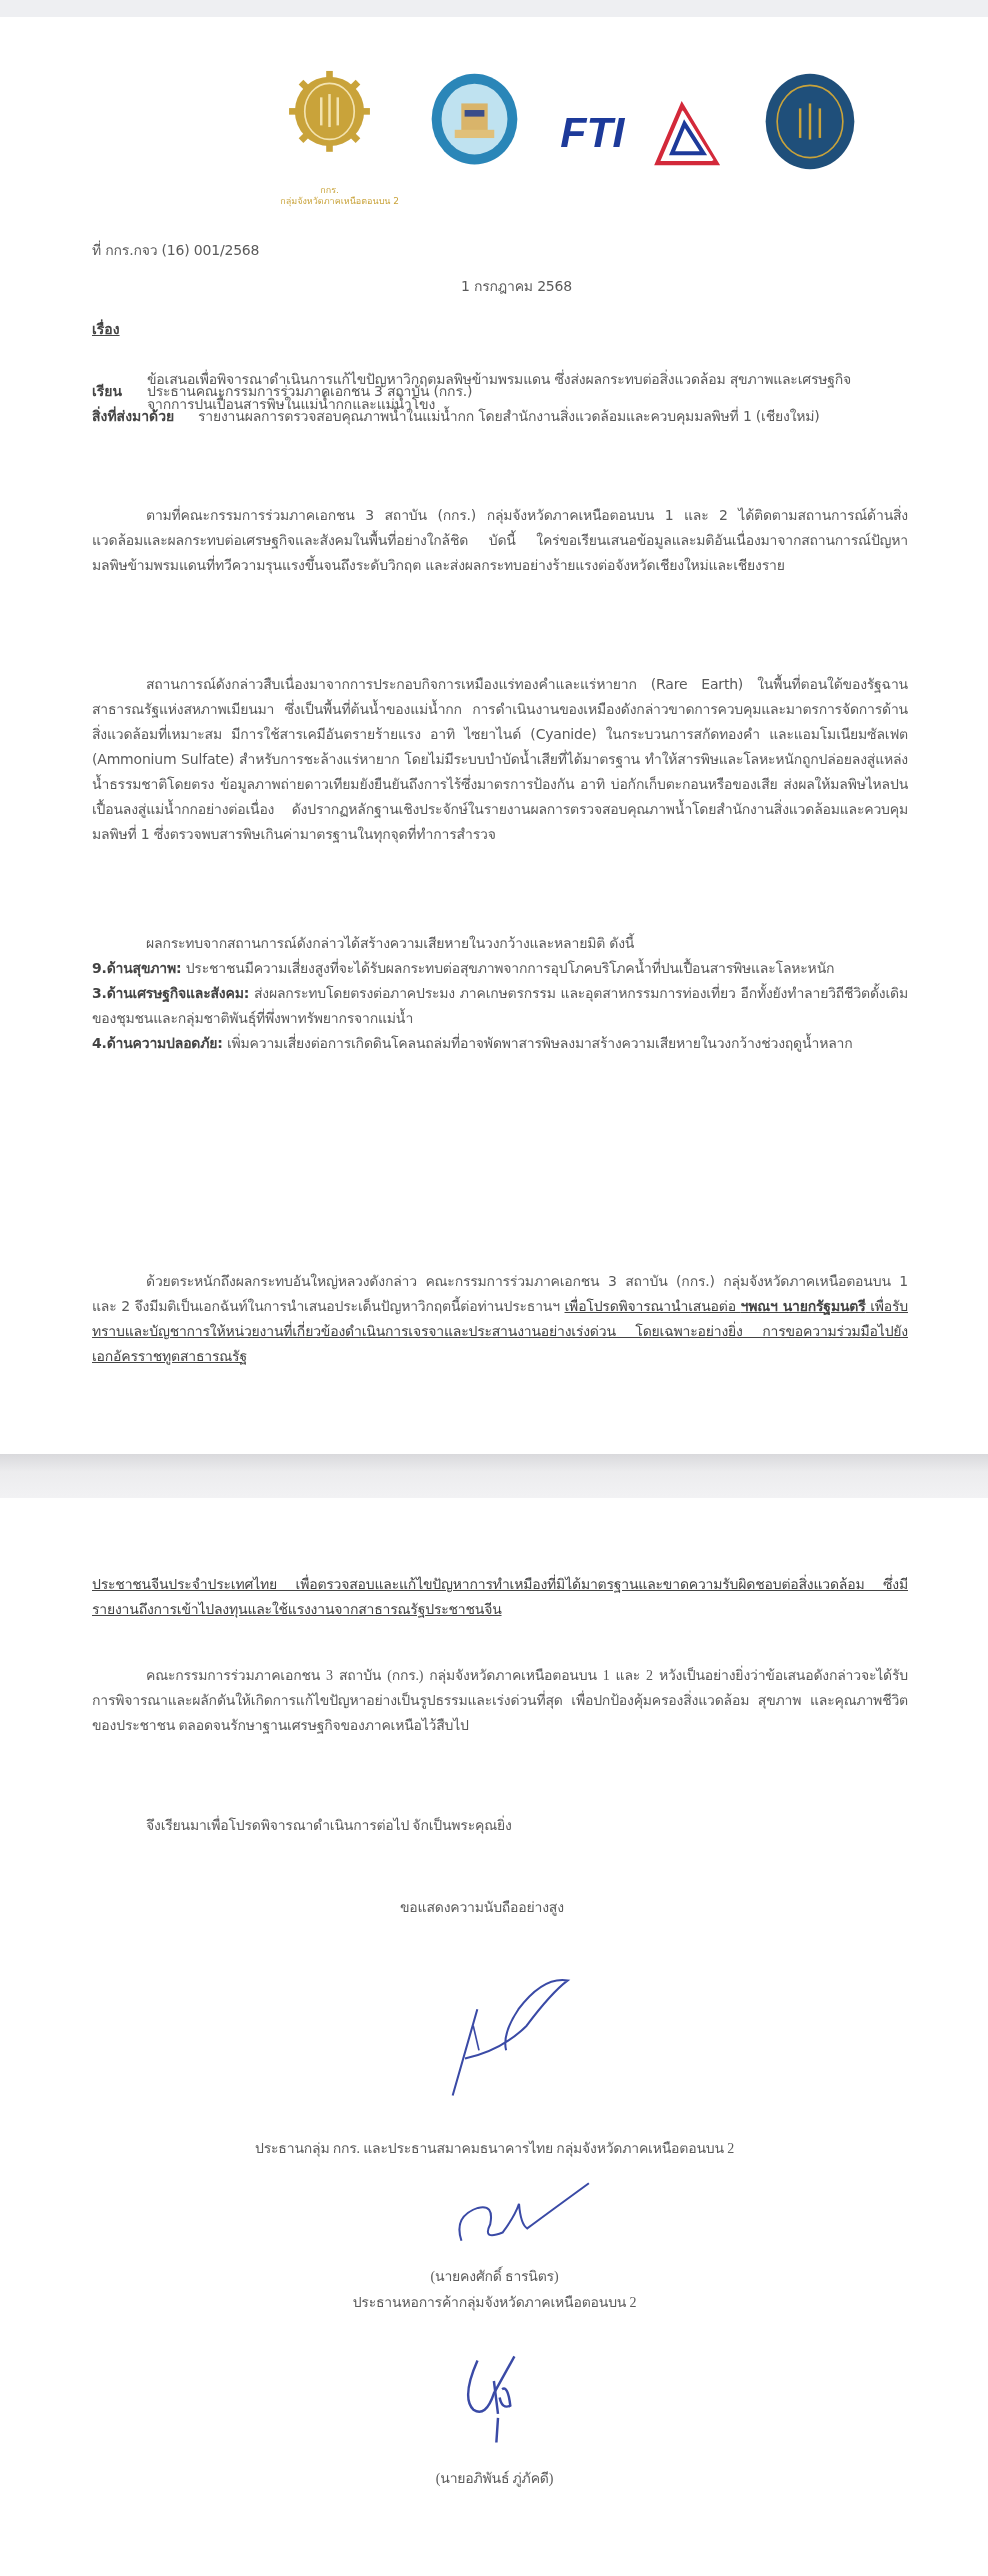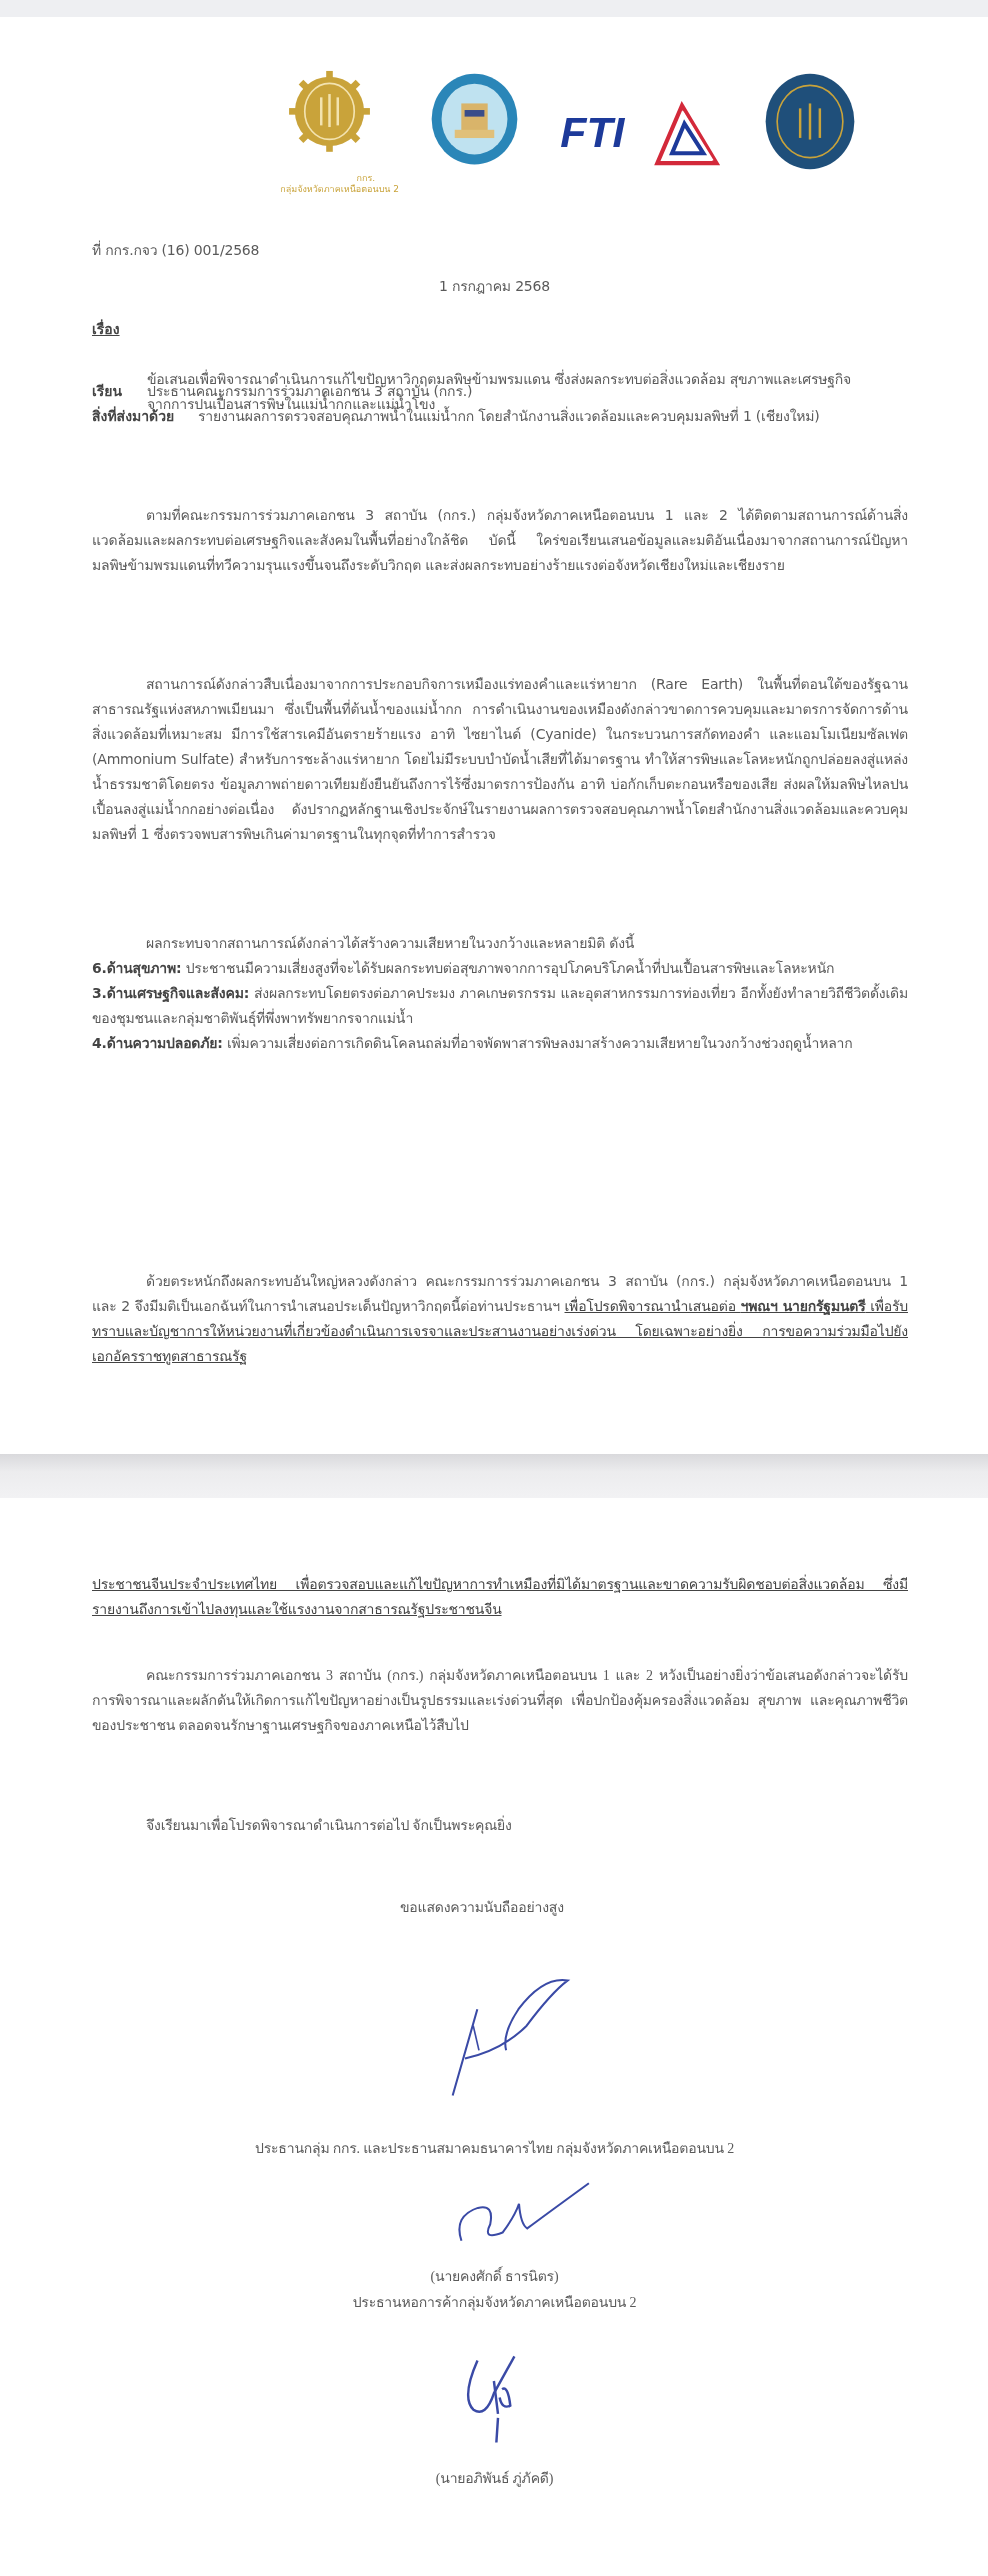--- a/index.html
+++ b/index.html
@@ -50,7 +50,7 @@
             <line x1="65" y1="38" x2="65" y2="72"></line>
           </g>
       </svg>
-      <div style="text-align:right;font-size:9px;color:#c9a33a;line-height:11.5px;margin-top:5px;">กกร.</div>
+      <div style="text-align:center;font-size:9px;color:#c9a33a;line-height:11.5px;margin-top:17px;">กกร.</div>
       <div style="text-align:right;font-size:9px;color:#c9a33a;line-height:11.5px;white-space:nowrap;margin-left:-25px;width:140px;">กลุ่มจังหวัดภาคเหนือตอนบน 2</div>
     </div>
 

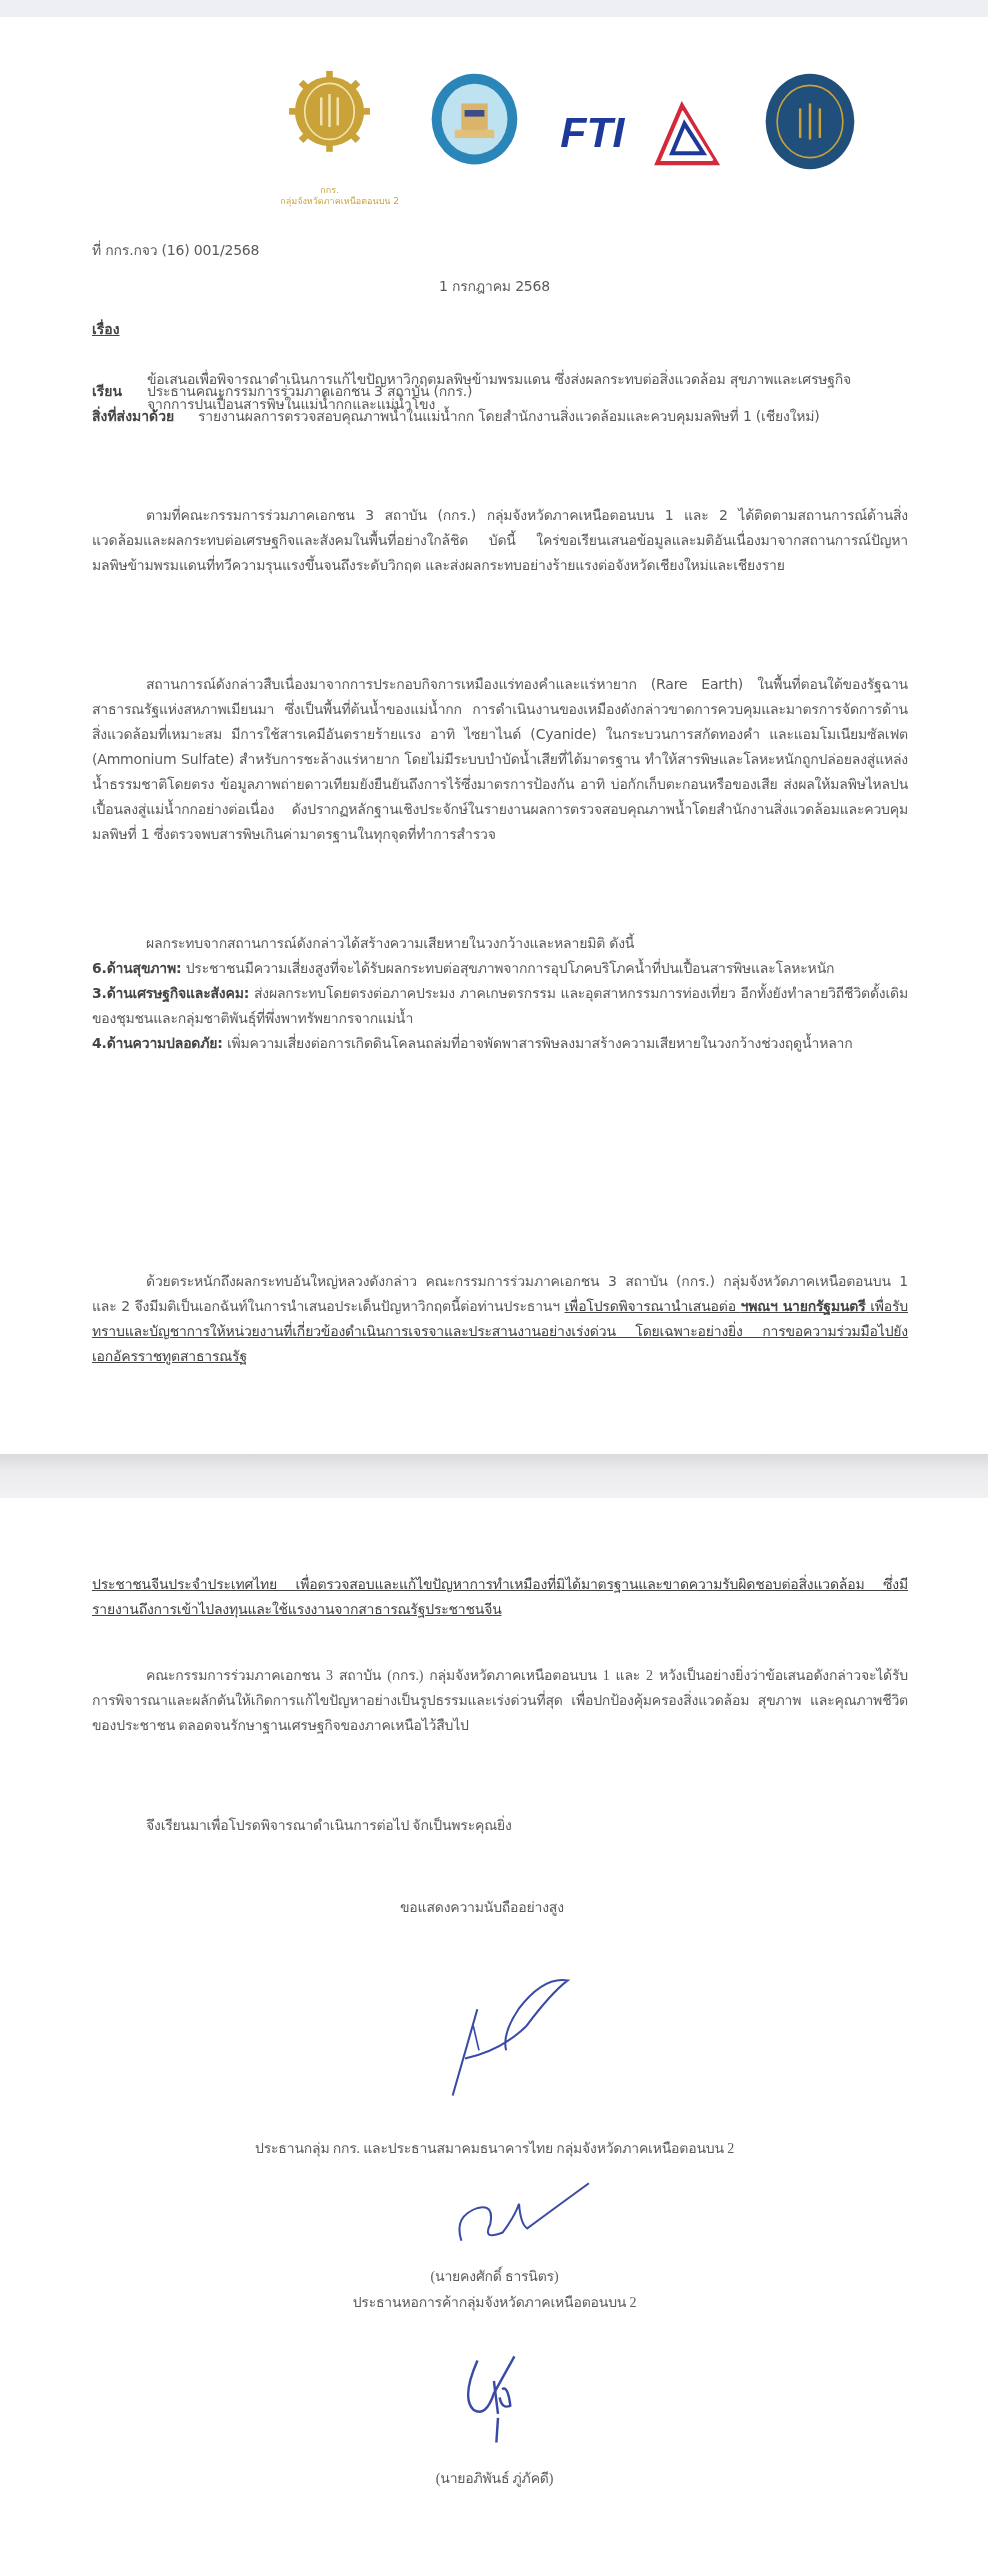--- a/index.html
+++ b/index.html
@@ -89,7 +89,7 @@
   </div>
 
   <div class="txt" style="left:92px;top:221px;">ที่ กกร.กจว (16) 001/2568</div>
-  <div class="txt" style="left:439px;top:257px;">1 กรกฎาคม 2568</div>
+  <div class="txt" style="left:461px;top:257px;">1 กรกฎาคม 2568</div>
 
   <div class="lbl" style="left:92px;top:300px;line-height:25px;text-decoration:underline;">เรื่อง</div>
   <div class="txt" style="left:147px;top:313px;width:717px;margin-top:37px;">ข้อเสนอเพื่อพิจารณาดำเนินการแก้ไขปัญหาวิกฤตมลพิษข้ามพรมแดน ซึ่งส่งผลกระทบต่อสิ่งแวดล้อม สุขภาพและเศรษฐกิจ จากการปนเปื้อนสารพิษในแม่น้ำกกและแม่น้ำโขง</div>

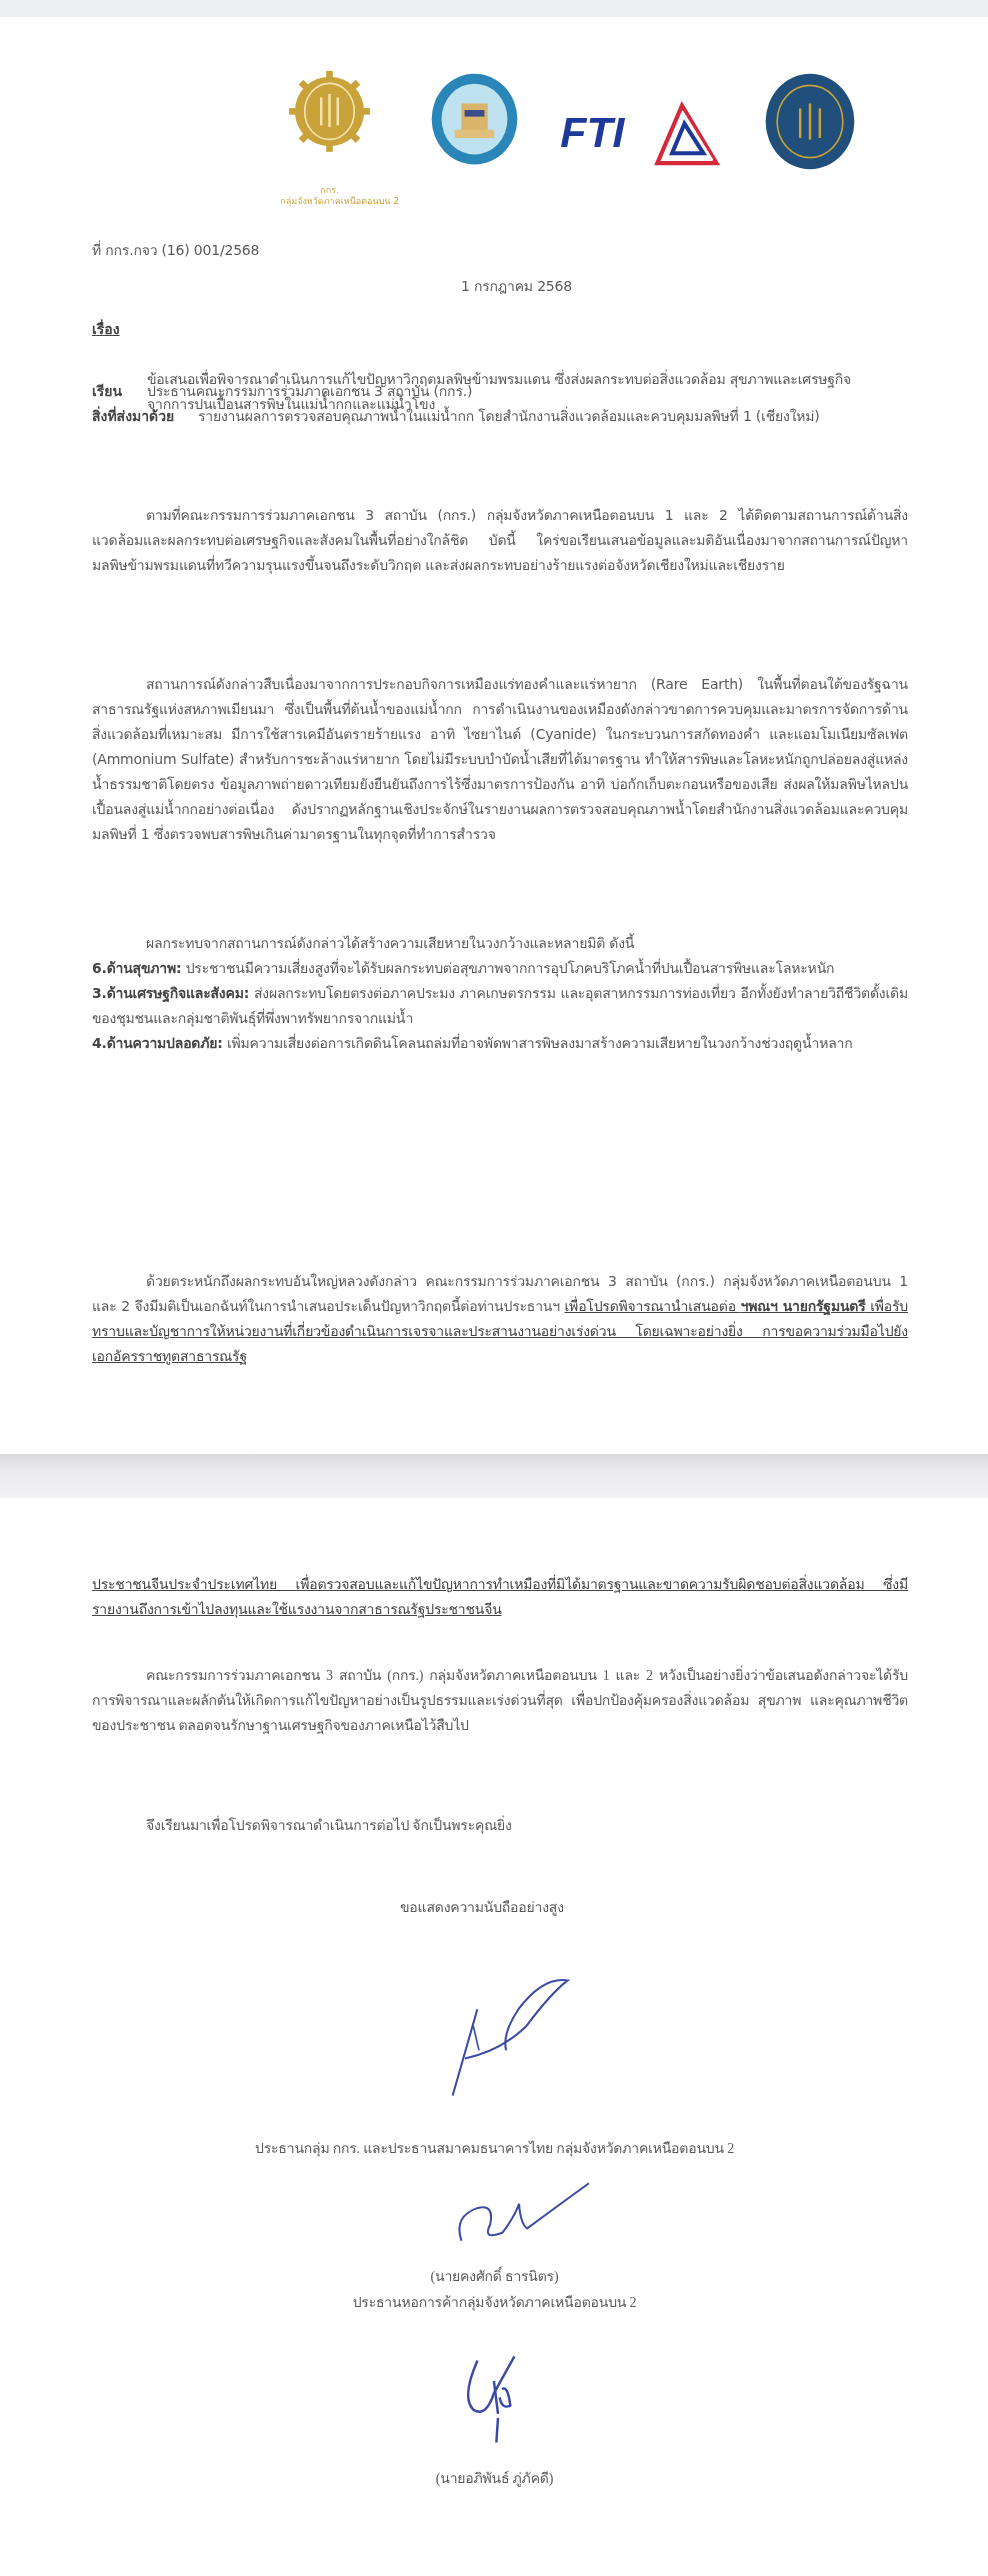--- a/index.html
+++ b/index.html
@@ -105,7 +105,7 @@
 
   <div class="txt para indent" style="top:914px;">ผลกระทบจากสถานการณ์ดังกล่าวได้สร้างความเสียหายในวงกว้างและหลายมิติ ดังนี้</div>
   <div class="txt para" style="top:939px;">
-    <div><span class="b">6.ด้านสุขภาพ:</span><span> ประชาชนมีความเสี่ยงสูงที่จะได้รับผลกระทบต่อสุขภาพจากการอุปโภคบริโภคน้ำที่ปนเปื้อนสารพิษและโลหะหนัก</span></div>
+    <div><span class="b">9.ด้านสุขภาพ:</span><span> ประชาชนมีความเสี่ยงสูงที่จะได้รับผลกระทบต่อสุขภาพจากการอุปโภคบริโภคน้ำที่ปนเปื้อนสารพิษและโลหะหนัก</span></div>
     <div><span class="b">3.ด้านเศรษฐกิจและสังคม:</span><span> ส่งผลกระทบโดยตรงต่อภาคประมง ภาคเกษตรกรรม และอุตสาหกรรมการท่องเที่ยว อีกทั้งยังทำลายวิถีชีวิตดั้งเดิมของชุมชนและกลุ่มชาติพันธุ์ที่พึ่งพาทรัพยากรจากแม่น้ำ</span></div>
     <div><span class="b">4.ด้านความปลอดภัย:</span><span> เพิ่มความเสี่ยงต่อการเกิดดินโคลนถล่มที่อาจพัดพาสารพิษลงมาสร้างความเสียหายในวงกว้างช่วงฤดูน้ำหลาก</span></div>
   </div>

